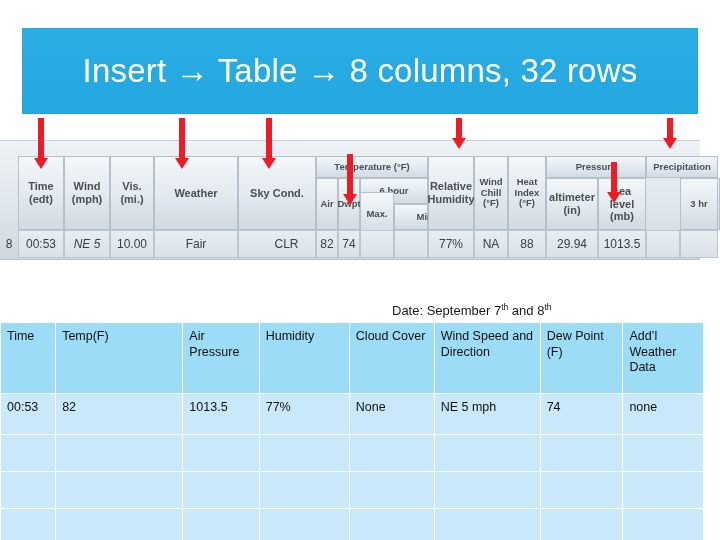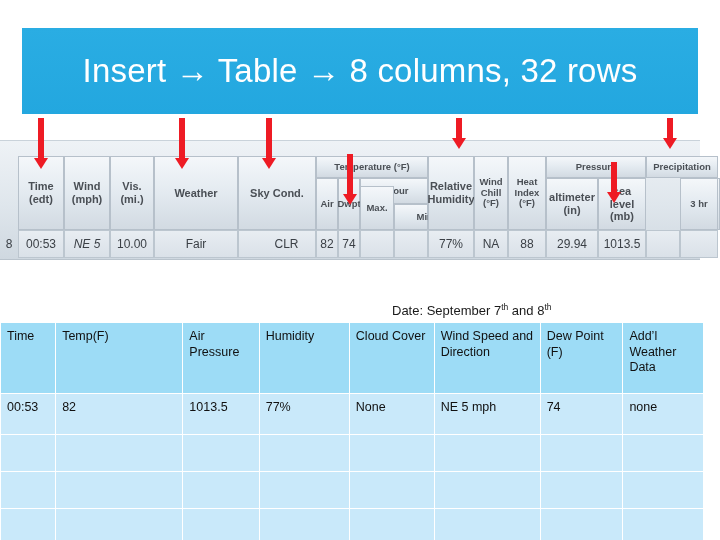--- a/index.html
+++ b/index.html
@@ -195,7 +195,7 @@
       <div class="hdr-cell sm" style="left: 360px; top: 60px; width: 68px; height: 26px;">6 hour</div>
       <div class="hdr-cell sm" style="left: 316px; top: 60px; width: 22px; height: 52px;">Air</div>
       <div class="hdr-cell sm" style="left: 338px; top: 60px; width: 22px; height: 52px;">Dwpt</div>
-      <div class="hdr-cell sm" style="left: 360px; top: 68px; width: 34px; height: 44px;">Max.</div>
+      <div class="hdr-cell sm" style="left: 360px; top: 74px; width: 34px; height: 44px;">Max.</div>
       <div class="hdr-cell sm" style="left: 394px; top: 86px; width: 34px; height: 26px; padding-left: 31px;">Min.</div>
       <div class="hdr-cell" style="left: 428px; top: 38px; width: 46px; height: 74px;">Relative<br>Humidity</div>
       <div class="hdr-cell sm" style="left: 474px; top: 38px; width: 34px; height: 74px;">Wind<br>Chill<br>(°F)</div>

